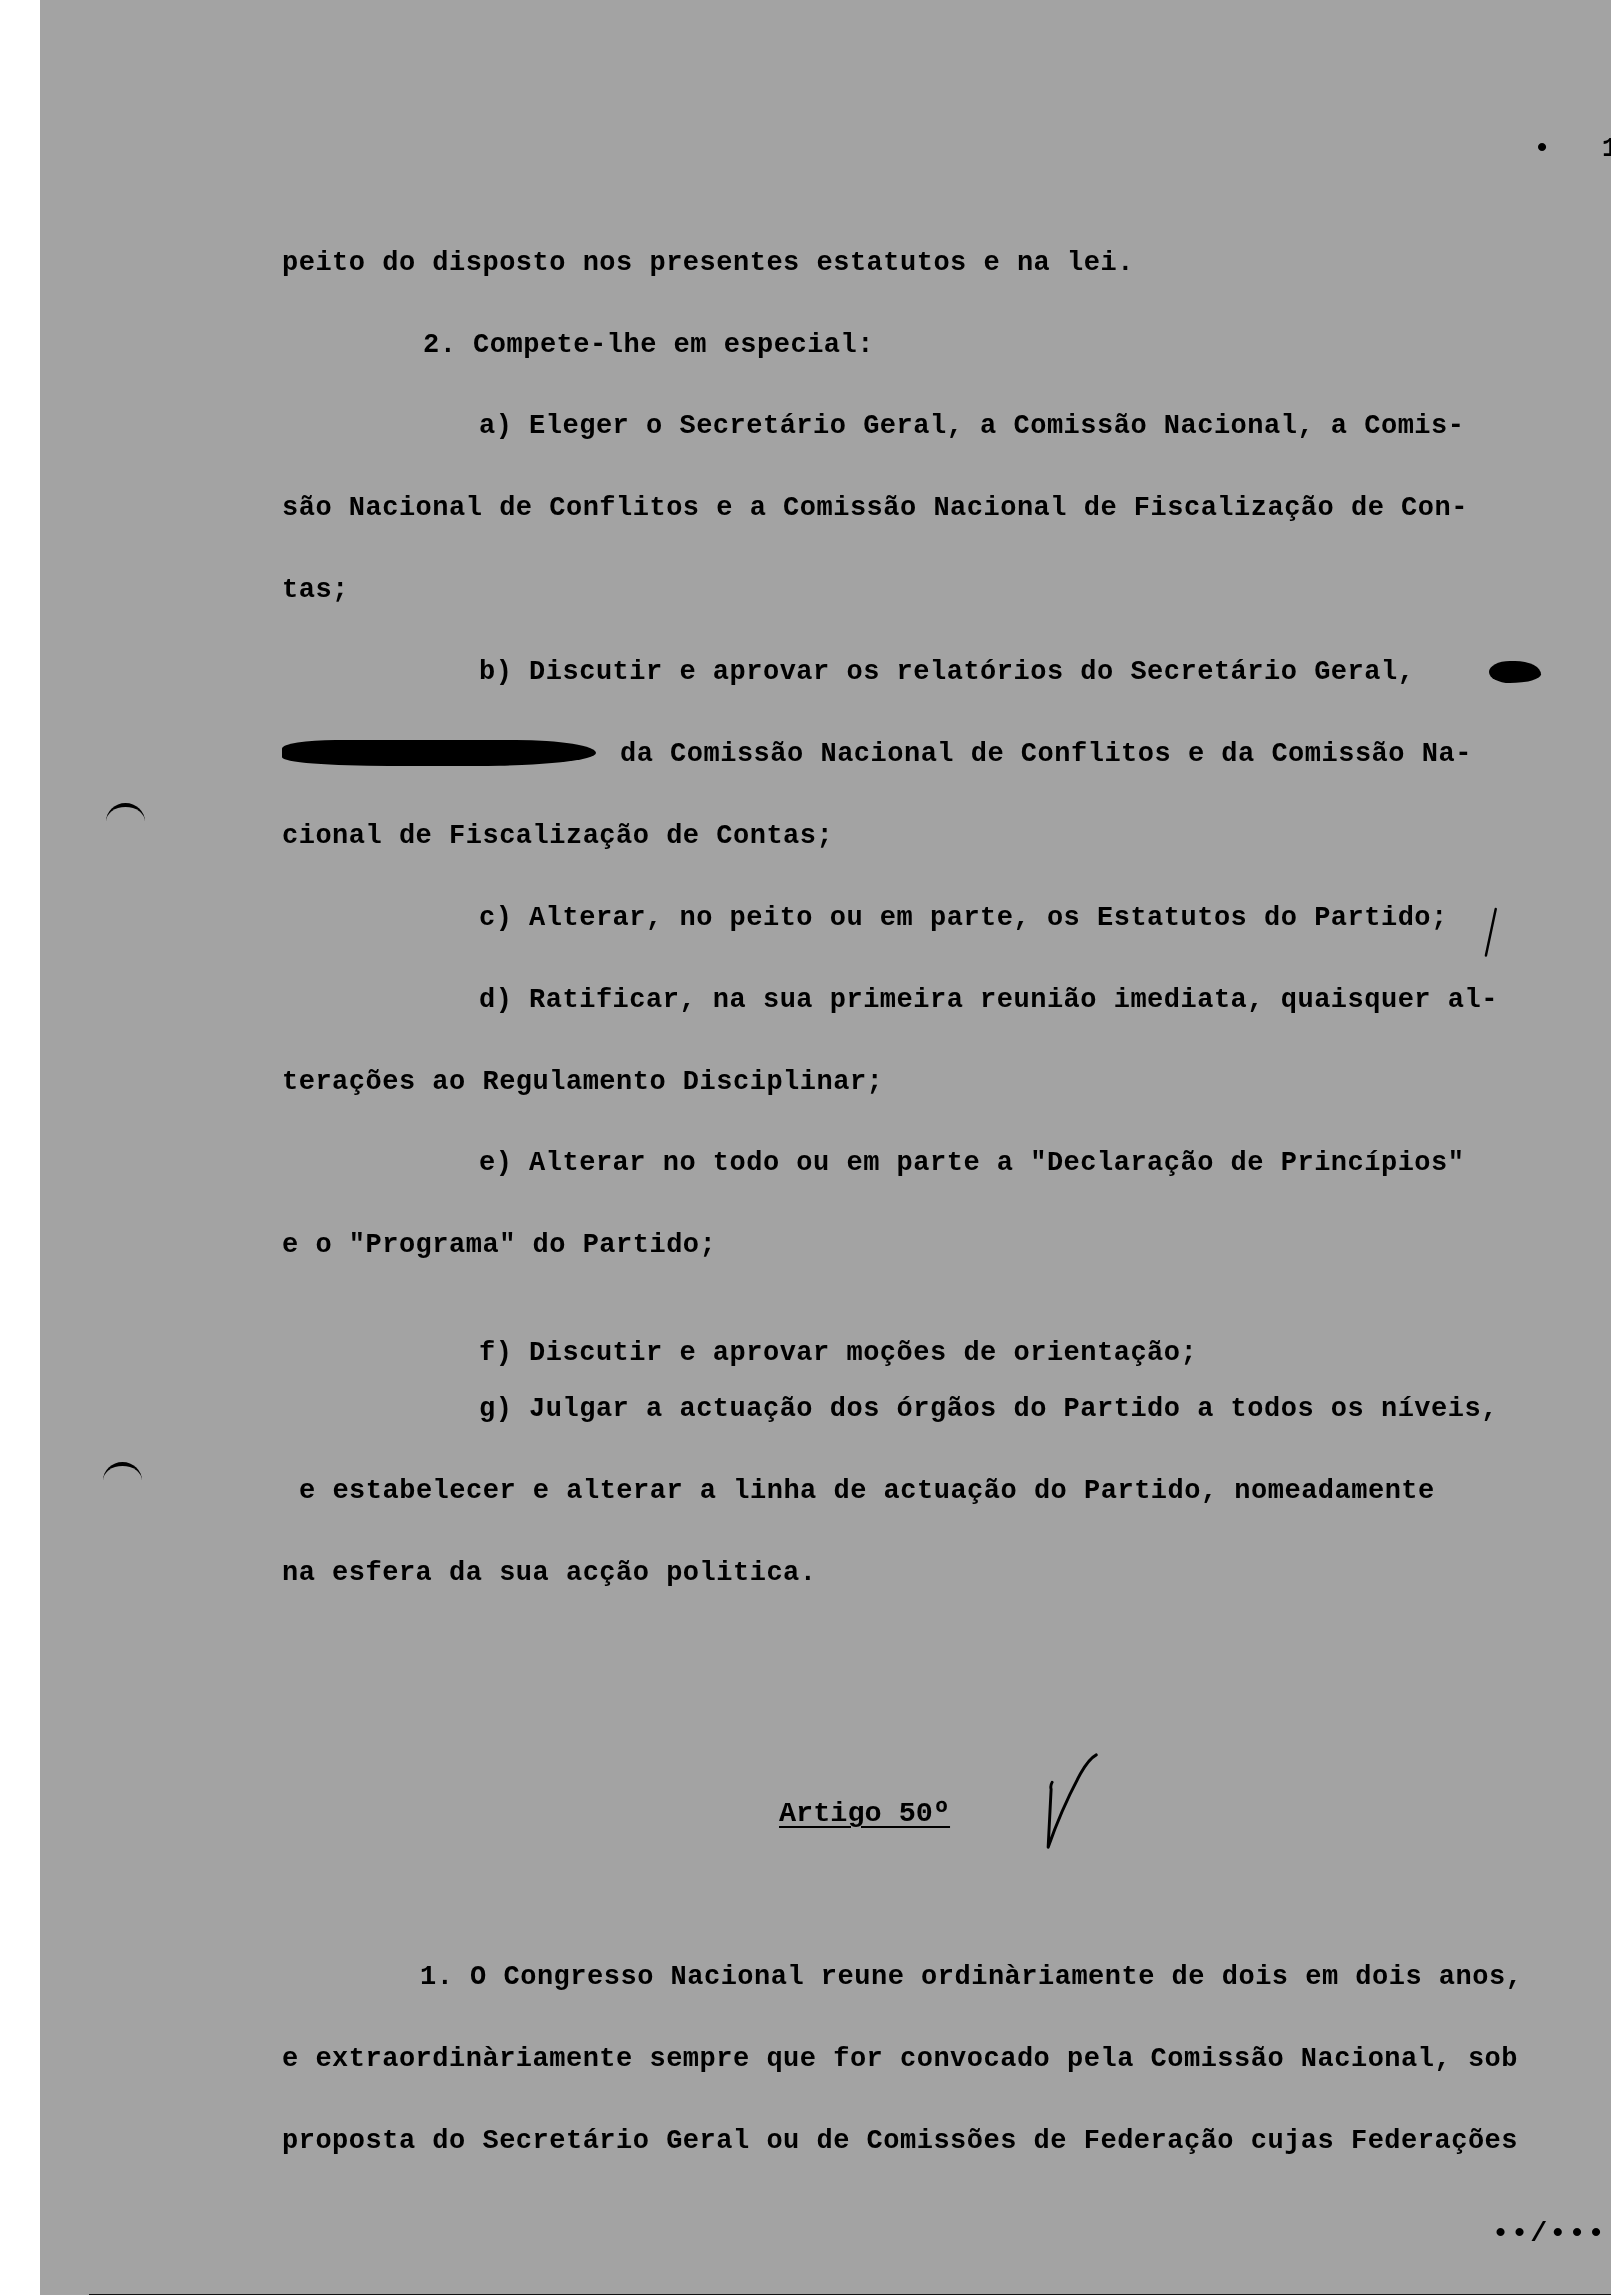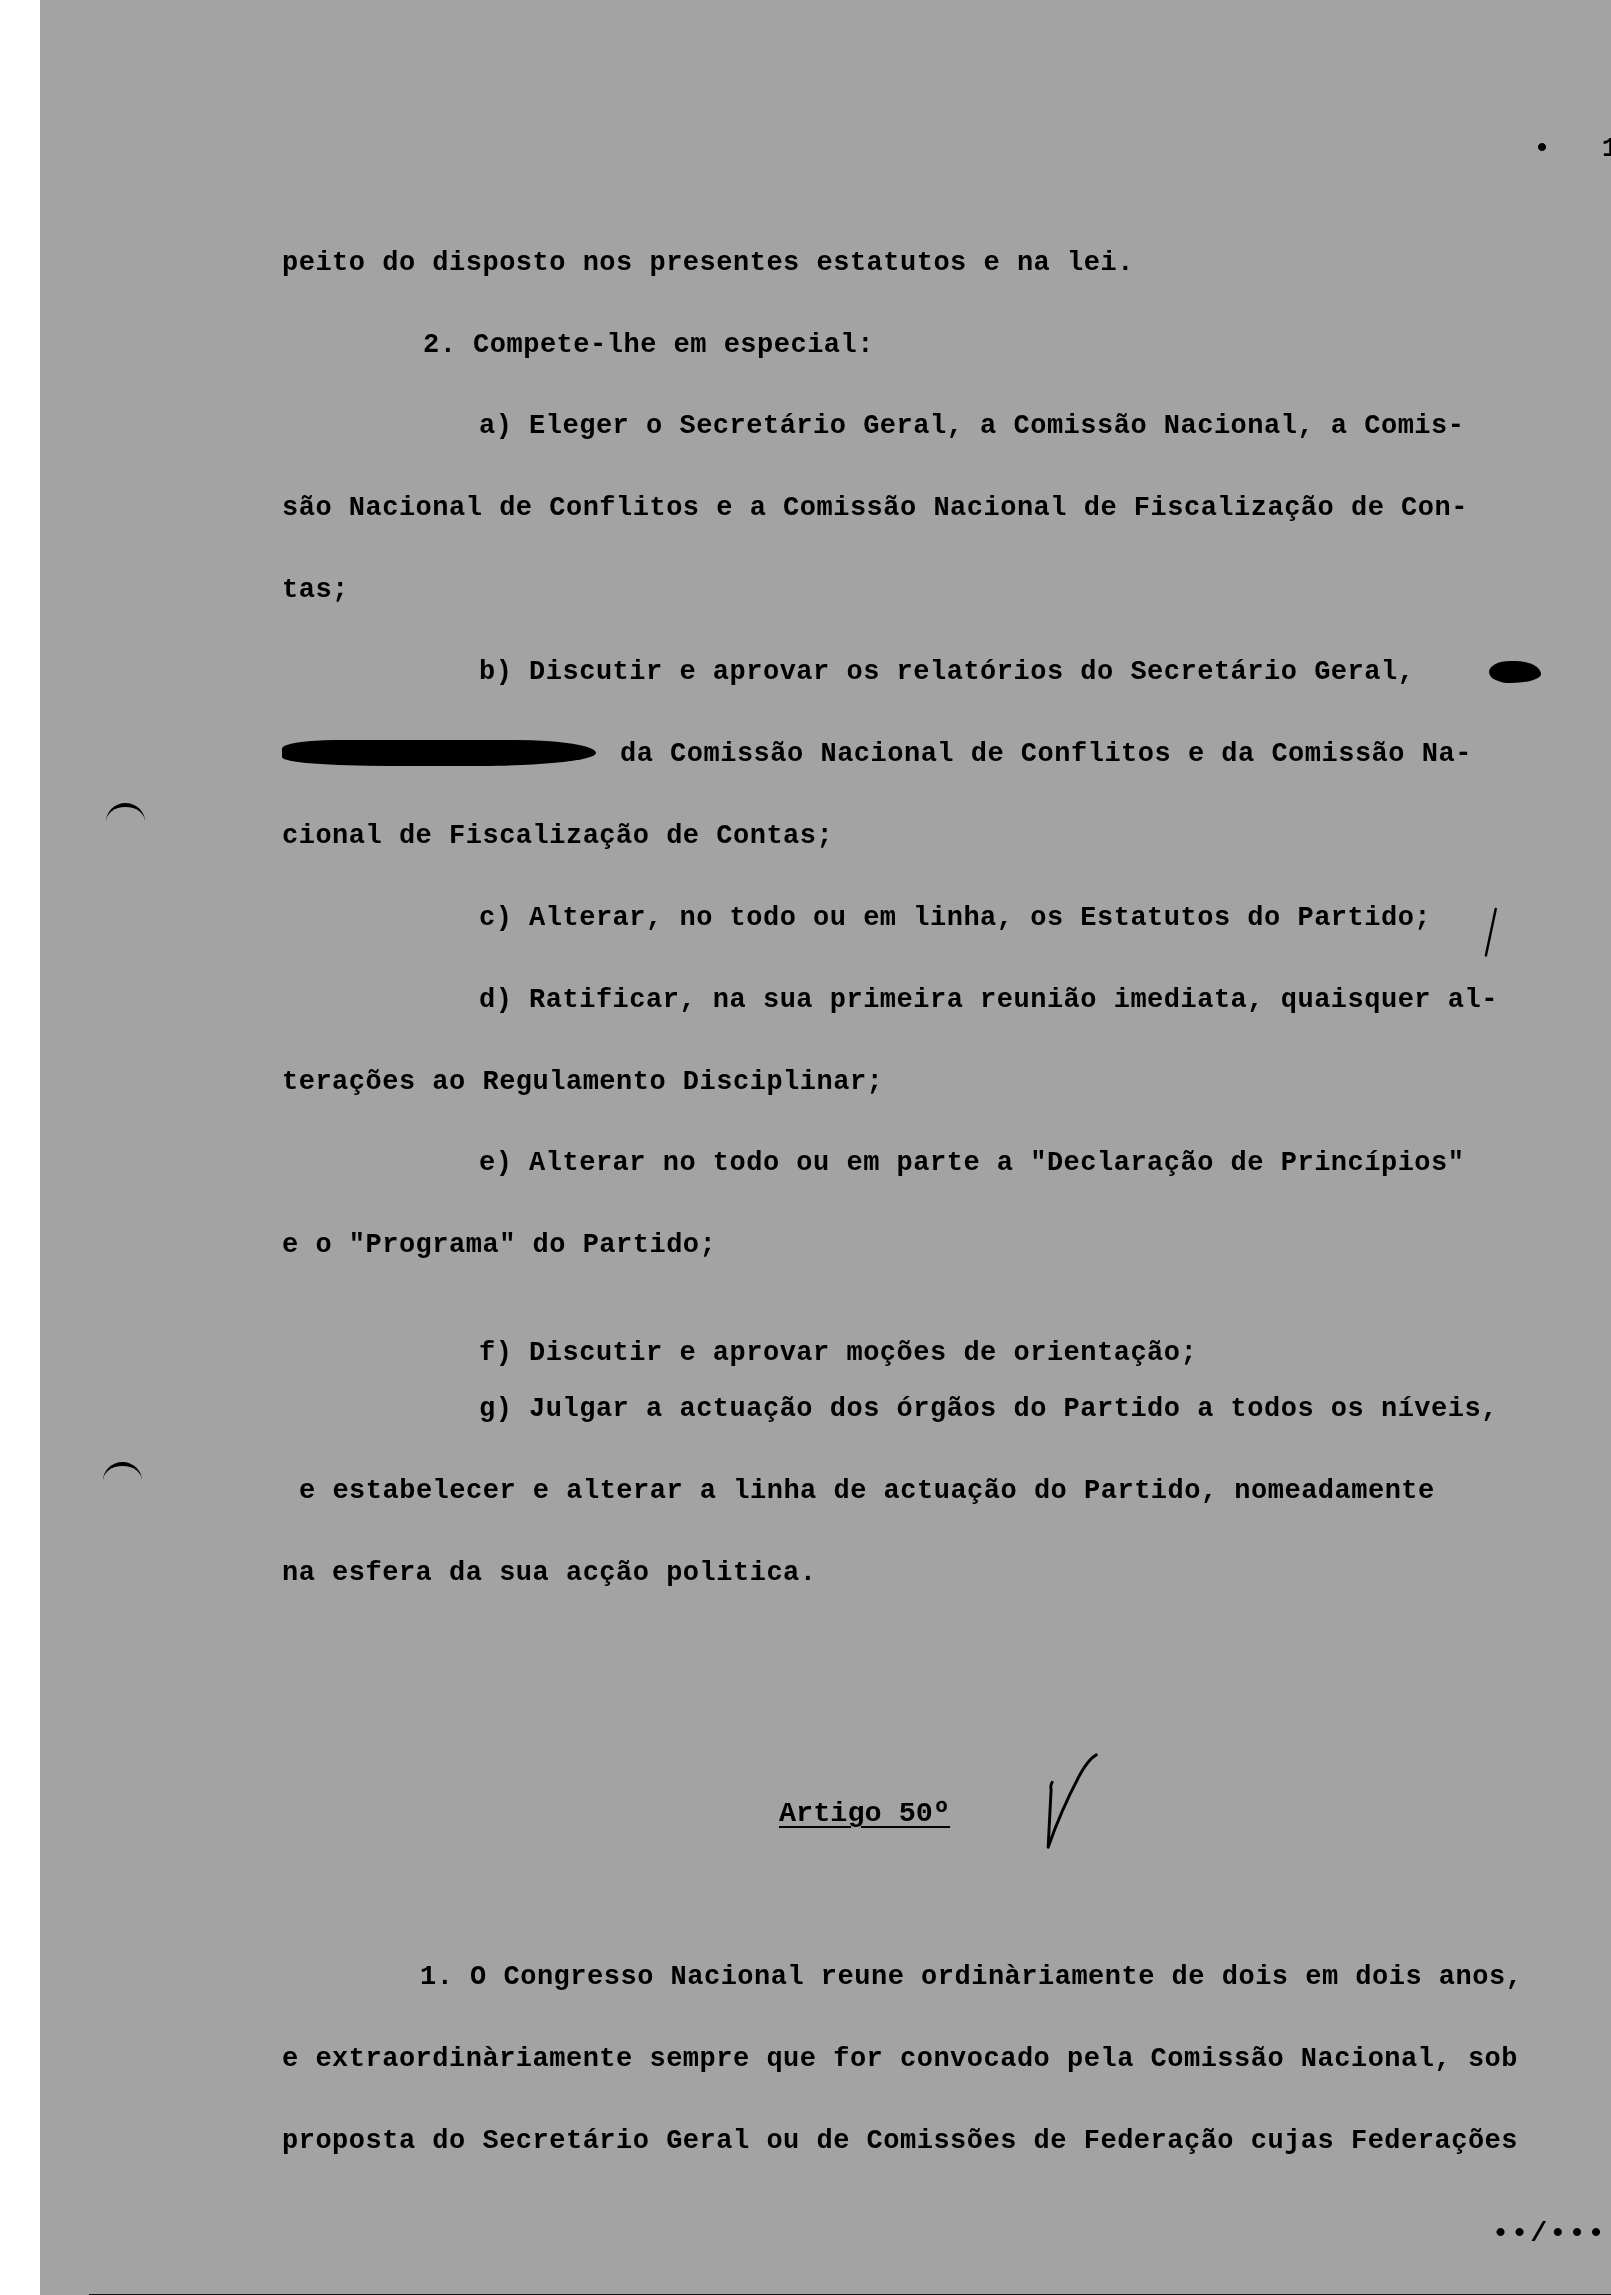--- a/index.html
+++ b/index.html
@@ -108,7 +108,7 @@
 
   <div class="line" style="left:580px; top:737px;">da Comissão Nacional de Conflitos e da Comissão Na-</div>
   <div class="line" style="left:242px; top:819px;">cional de Fiscalização de Contas;</div>
-  <div class="line" style="left:439px; top:901px;">c) Alterar, no todo ou em linha, os Estatutos do Partido;</div>
+  <div class="line" style="left:439px; top:901px;">c) Alterar, no peito ou em parte, os Estatutos do Partido;</div>
 
   <svg class="handmark" style="left:1440px; top:904px;" width="19.7" height="54" viewBox="0 0 40 110">
     <path d="M32 10 L12 105" stroke="#000" stroke-width="5" fill="none" stroke-linecap="round"></path>

